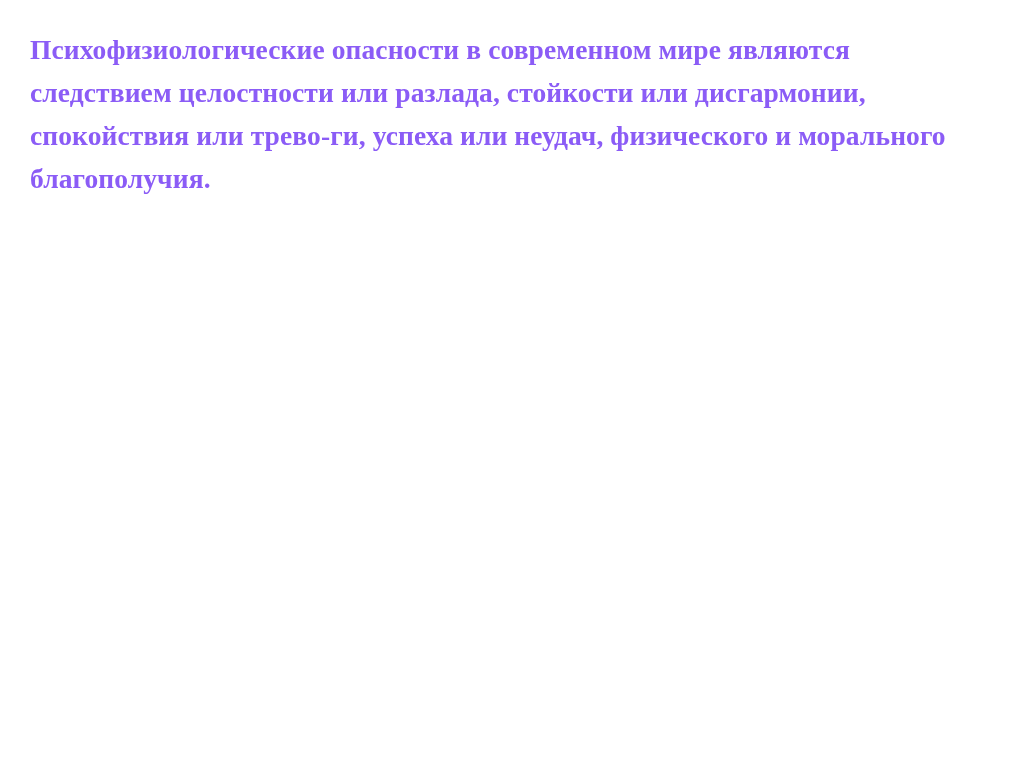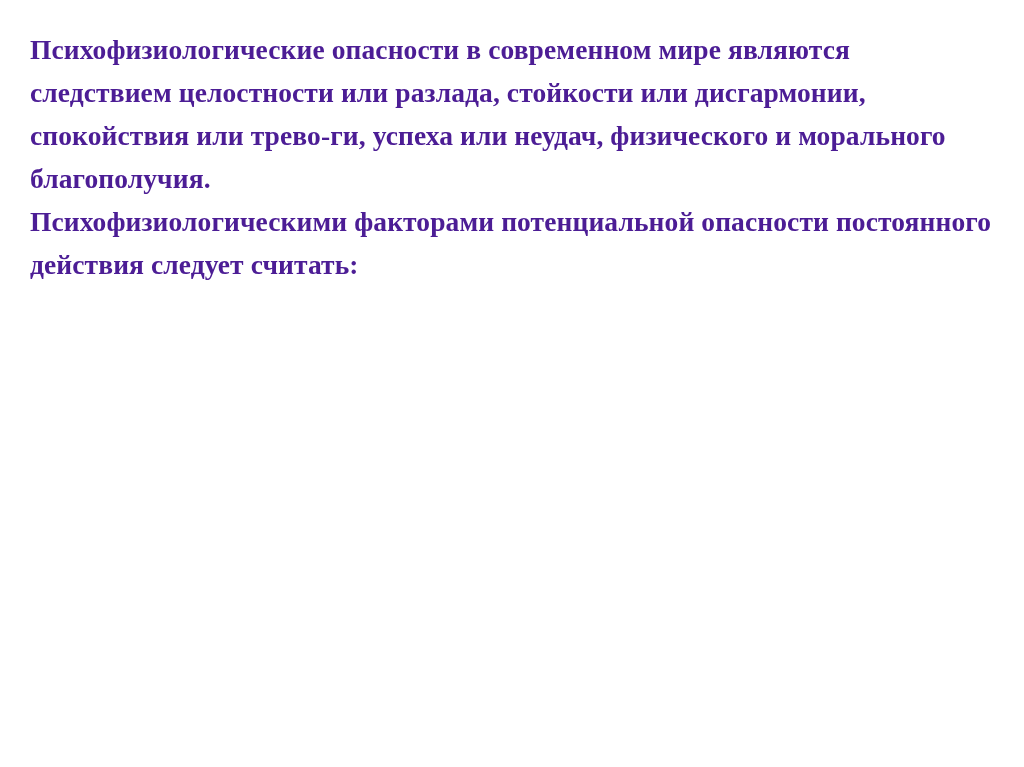--- a/index.html
+++ b/index.html
@@ -27,7 +27,7 @@
     width: 964px;
   }
   .para {
-    color: #4c1d95;
+    color: #8b5cf6;
     font-family: "Liberation Serif", serif;
     font-weight: bold;
     font-size: 27.5px;

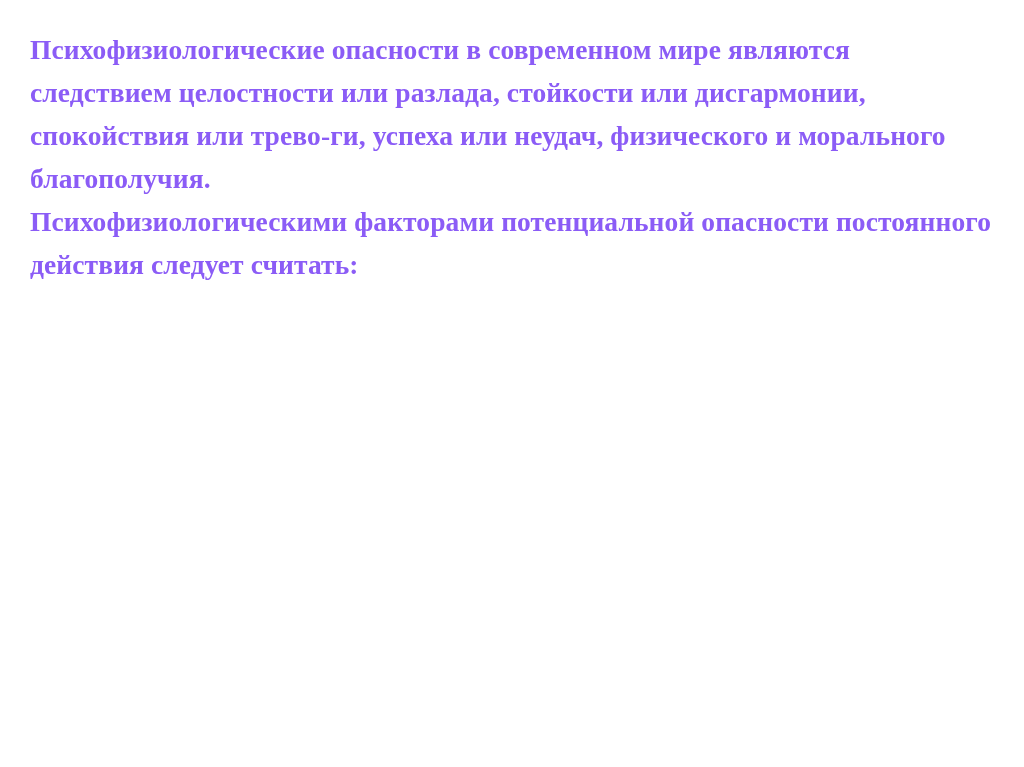--- a/index.html
+++ b/index.html
@@ -47,7 +47,6 @@
 <div class="slide">
   <div class="content-block">
     <p class="para">Психофизиологические опасности в современном мире являются следствием целостности или разлада, стойкости или дисгармонии, спокойствия или трево-ги, успеха или неудач, физического и морального благополучия.</p>
-    <p class="para">Психофизиологическими факторами потенциальной опасности постоянного действия следует считать:</p>
   </div>
 </div>
 

